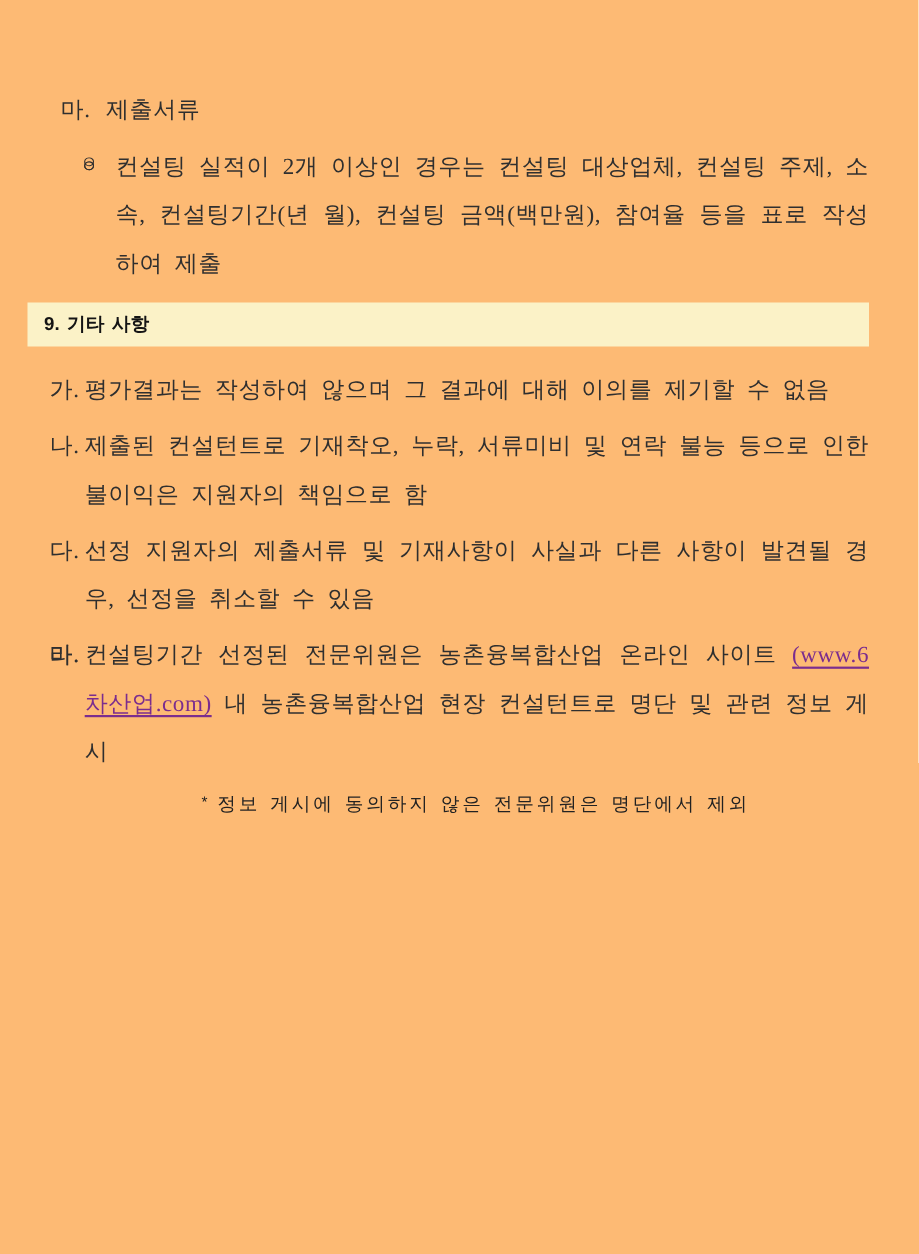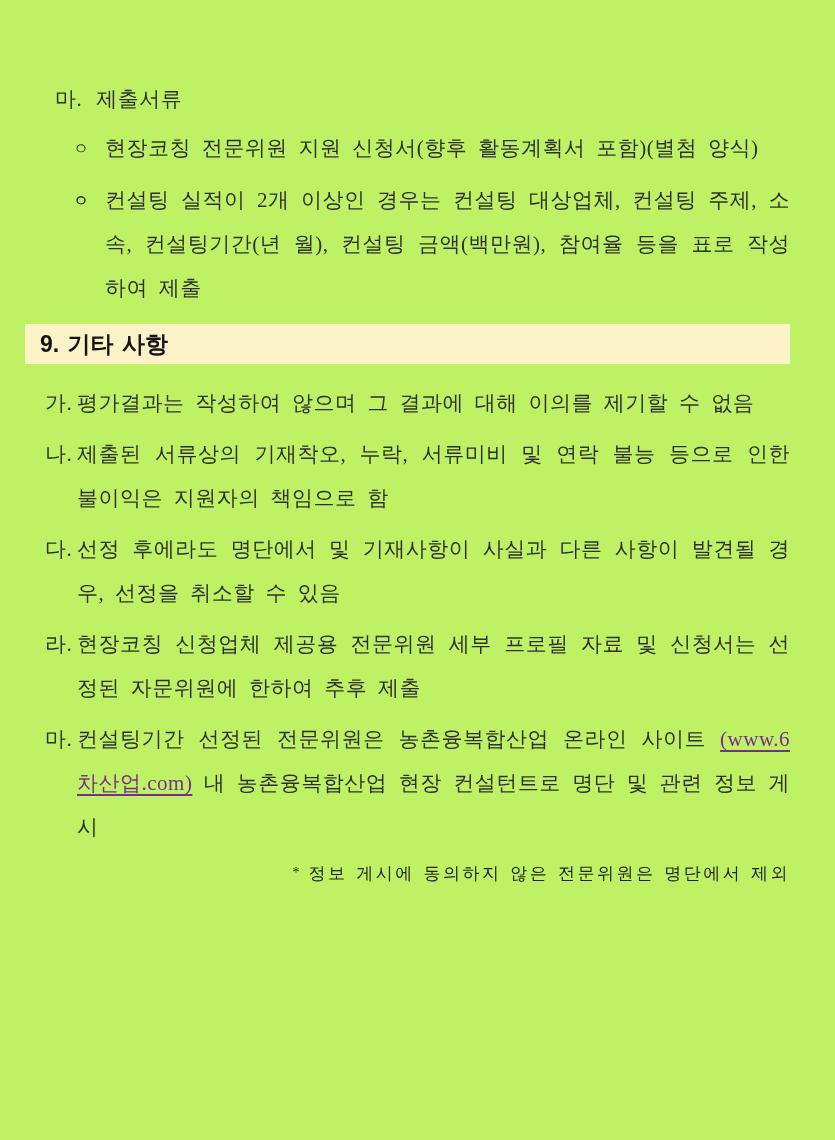--- a/index.html
+++ b/index.html
@@ -7,7 +7,7 @@
     position: relative;
     width: 835px;
     height: 1140px;
-    background: #bef264;
+    background: #fdba74;
     overflow: hidden;
     font-family: "Liberation Serif", "DejaVu Serif", serif;
     color: #2f2f2f;

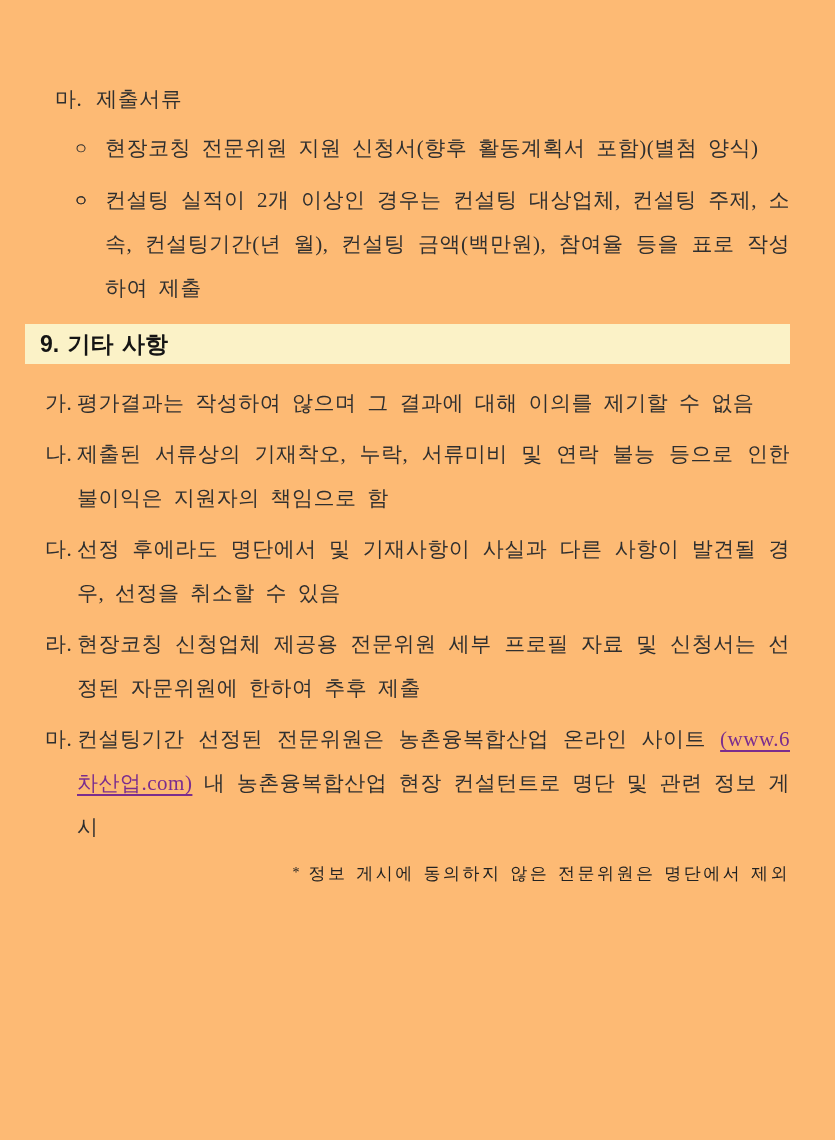--- a/index.html
+++ b/index.html
@@ -95,7 +95,7 @@
       </p>
 
       <p class="bullet">
-        <span class="marker">ㅇ</span><span>현장코칭 전문위원 지원 신청서(향후 활동계획서 포함)(별첨 양식)</span>
+        <span class="marker">ㅇ</span>
       </p>
 
       <p class="bullet">

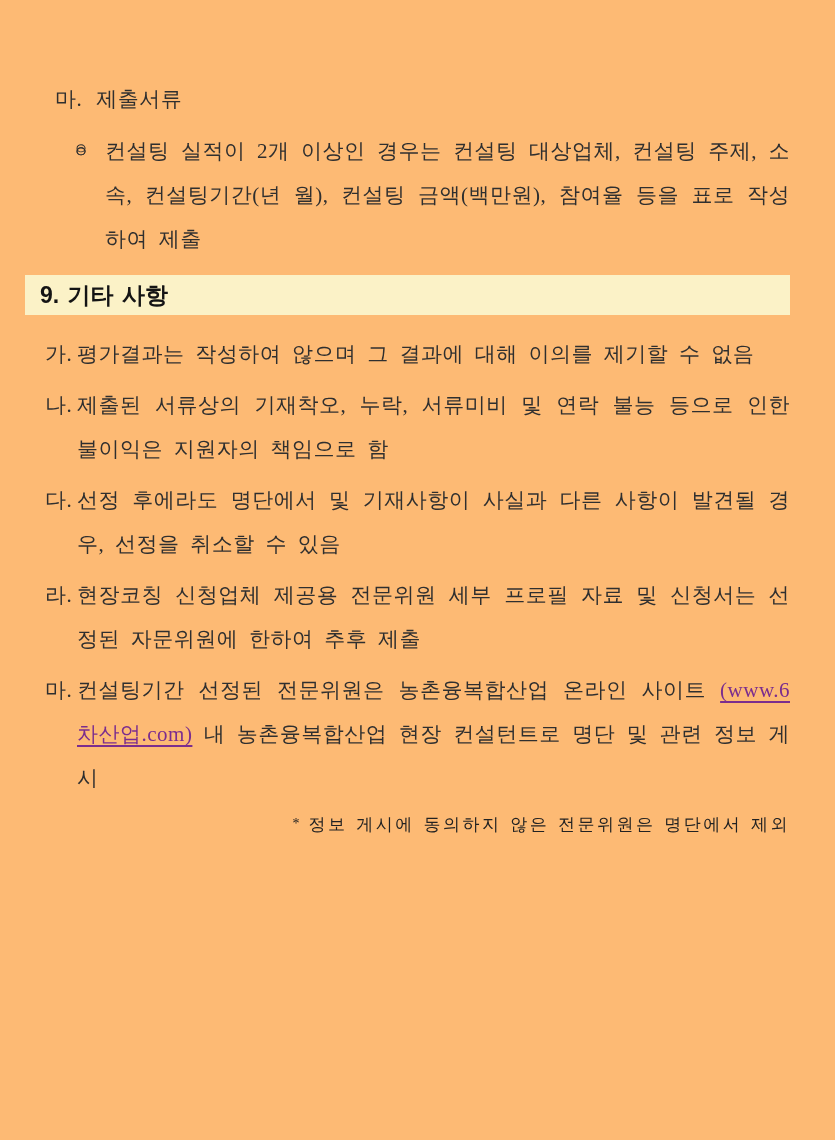--- a/index.html
+++ b/index.html
@@ -44,7 +44,7 @@
     background: #fbf2c7;
     font-family: "Liberation Sans", "DejaVu Sans", sans-serif;
     font-weight: bold;
-    font-size: 23px;
+    font-size: 17px;
     color: #141414;
     letter-spacing: 0;
     word-spacing: 2px;

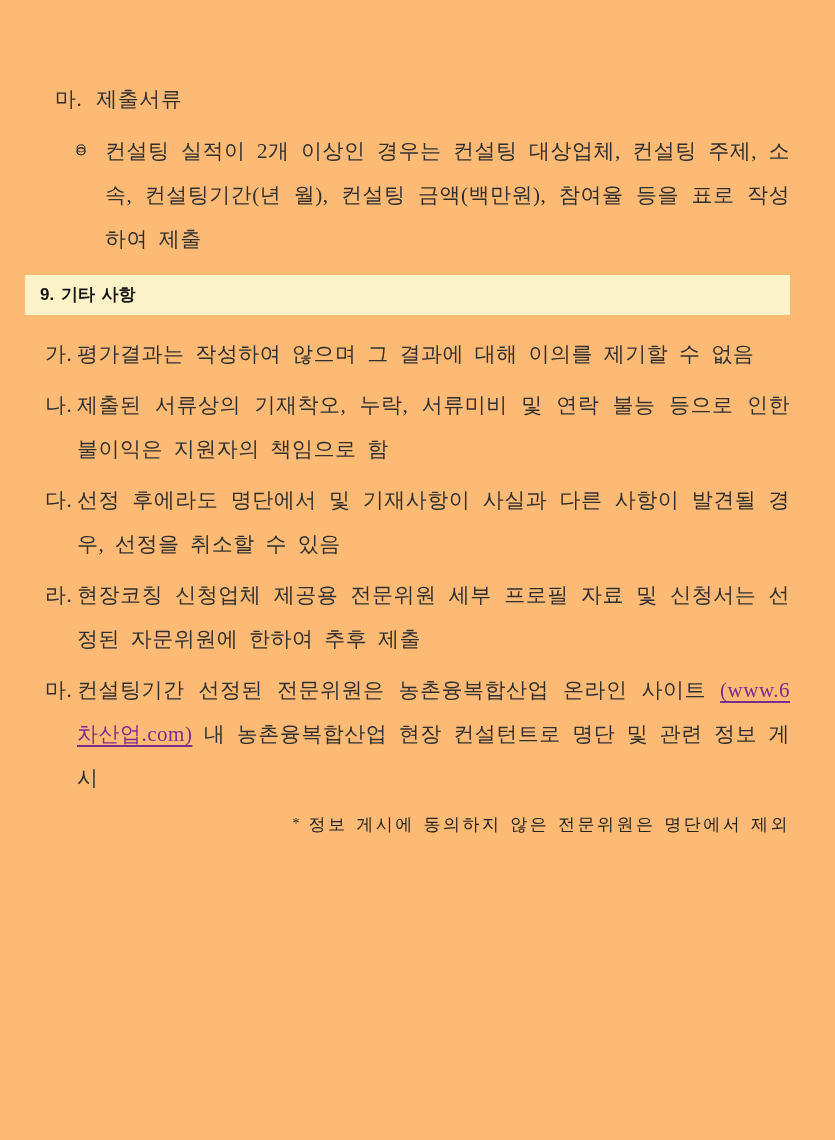--- a/index.html
+++ b/index.html
@@ -117,7 +117,7 @@
       </p>
 
       <p class="item">
-        <span class="label">나.</span><span>제출된 서류상의 기재착오, 누락, 서류미비 및 연락 불능 등으로 인한 불이익은 지원자의 책임으로 함</span>
+        <span class="label">나.</span><span>제출된 컨설턴트로 기재착오, 누락, 서류미비 및 연락 불능 등으로 인한 불이익은 지원자의 책임으로 함</span>
       </p>
 
       <p class="item">

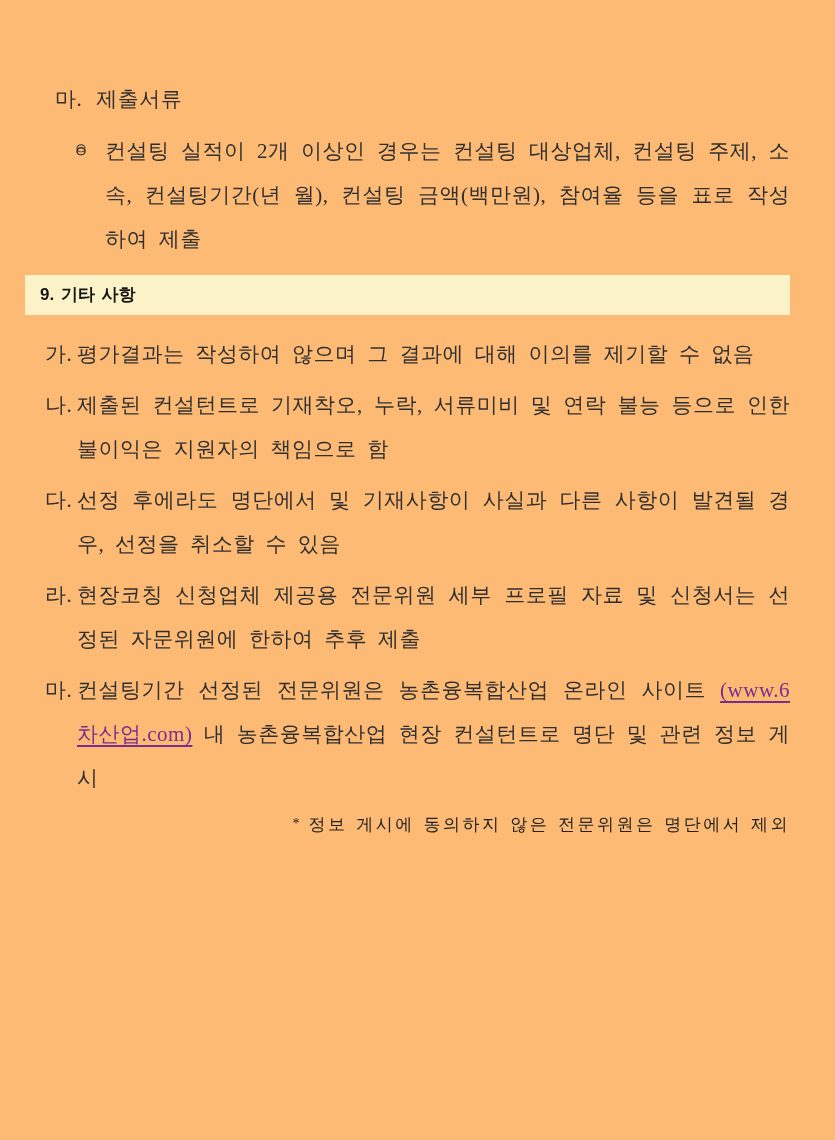--- a/index.html
+++ b/index.html
@@ -121,7 +121,7 @@
       </p>
 
       <p class="item">
-        <span class="label">다.</span><span>선정 후에라도 명단에서 및 기재사항이 사실과 다른 사항이 발견될 경우, 선정을 취소할 수 있음</span>
+        <span class="label">다.</span><span>선정 지원자의 제출서류 및 기재사항이 사실과 다른 사항이 발견될 경우, 선정을 취소할 수 있음</span>
       </p>
 
       <p class="item">

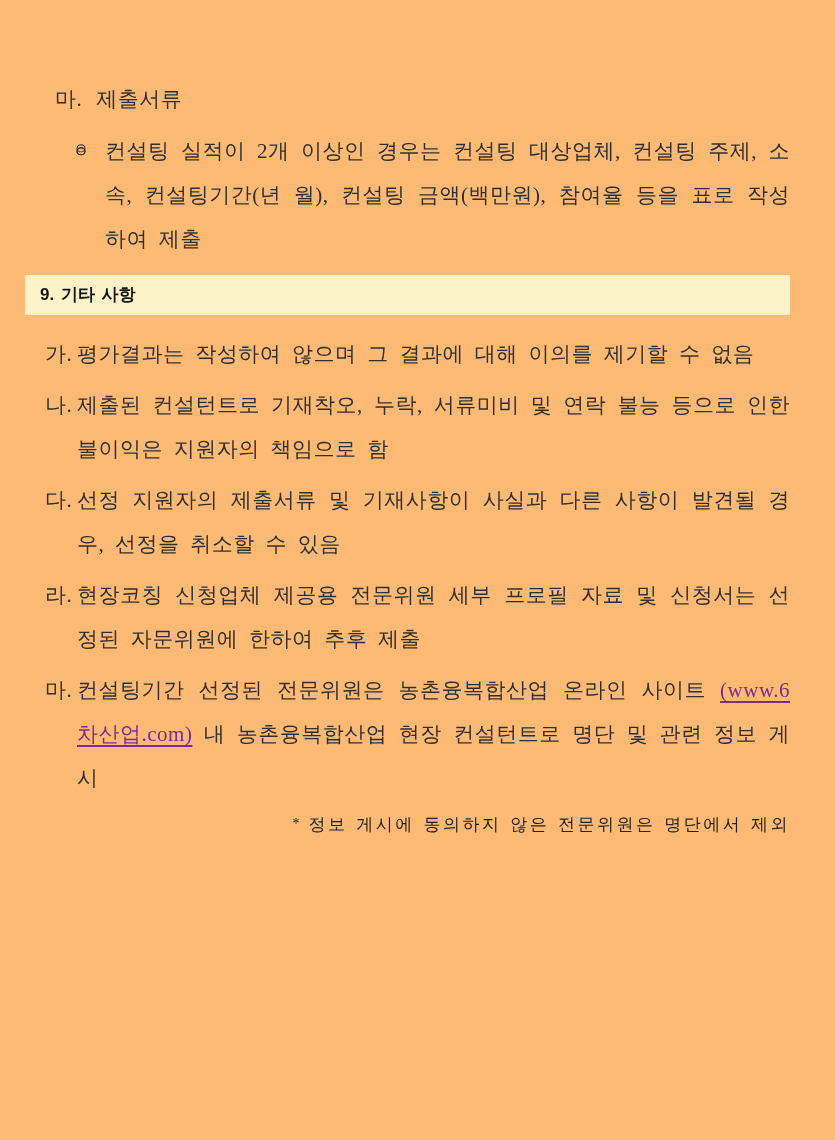--- a/index.html
+++ b/index.html
@@ -125,7 +125,7 @@
       </p>
 
       <p class="item">
-        <span class="label">라.</span><span>현장코칭 신청업체 제공용 전문위원 세부 프로필 자료 및 신청서는 선정된 자문위원에 한하여 추후 제출</span>
+        <span class="label">라.</span>
       </p>
 
       <p class="item">

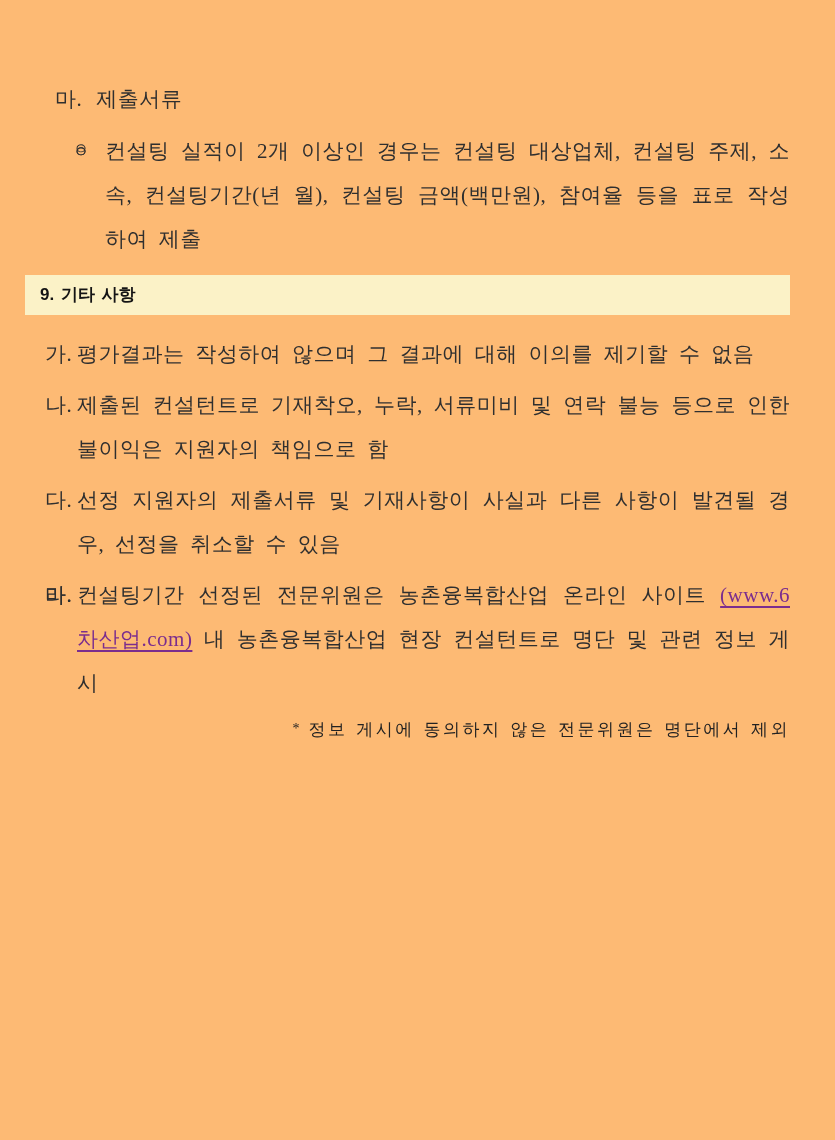--- a/index.html
+++ b/index.html
@@ -68,13 +68,13 @@
   .footnote {
     margin: 6px 0 0 0;
     padding-left: 30px;
-    font-family: Liberation Serif, serif;
+    font-family: Liberation Sans, sans-serif;
     font-size: 17px;
     line-height: 34px;
     letter-spacing: 2.5px;
     word-spacing: 2px;
     color: #222222;
-    text-align: right;
+    text-align: center;
   }
   .footnote .fn-marker {
     font-size: 14px;

